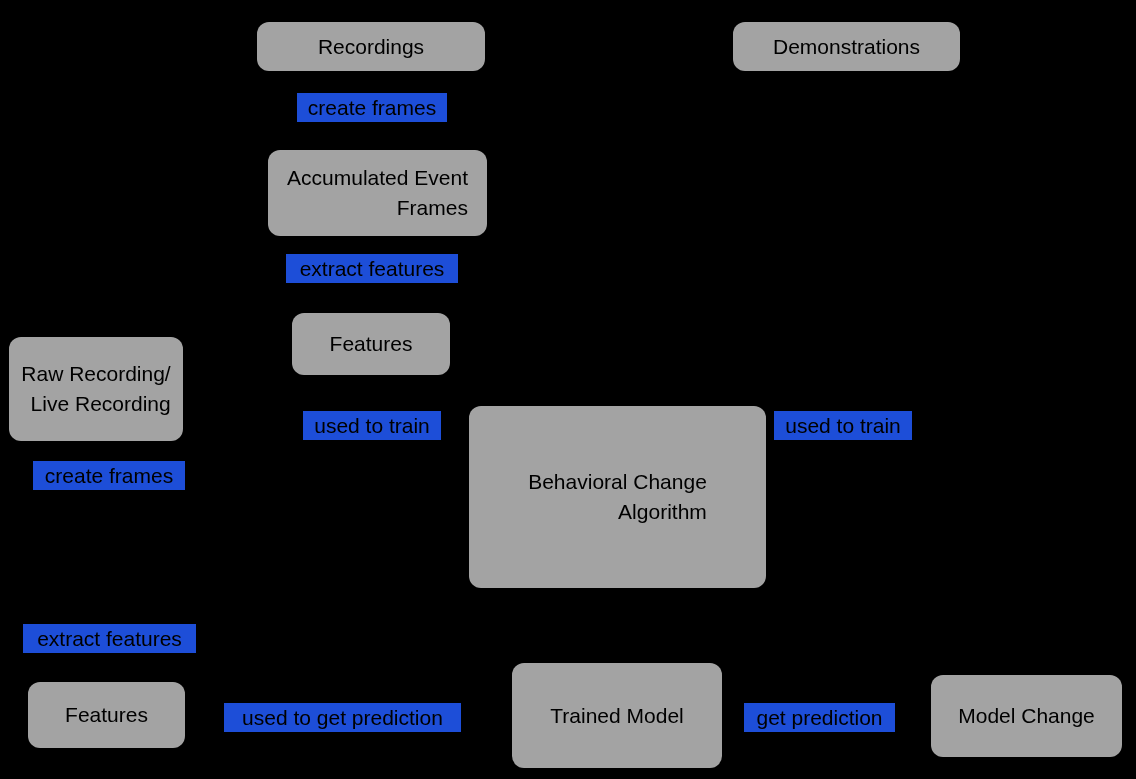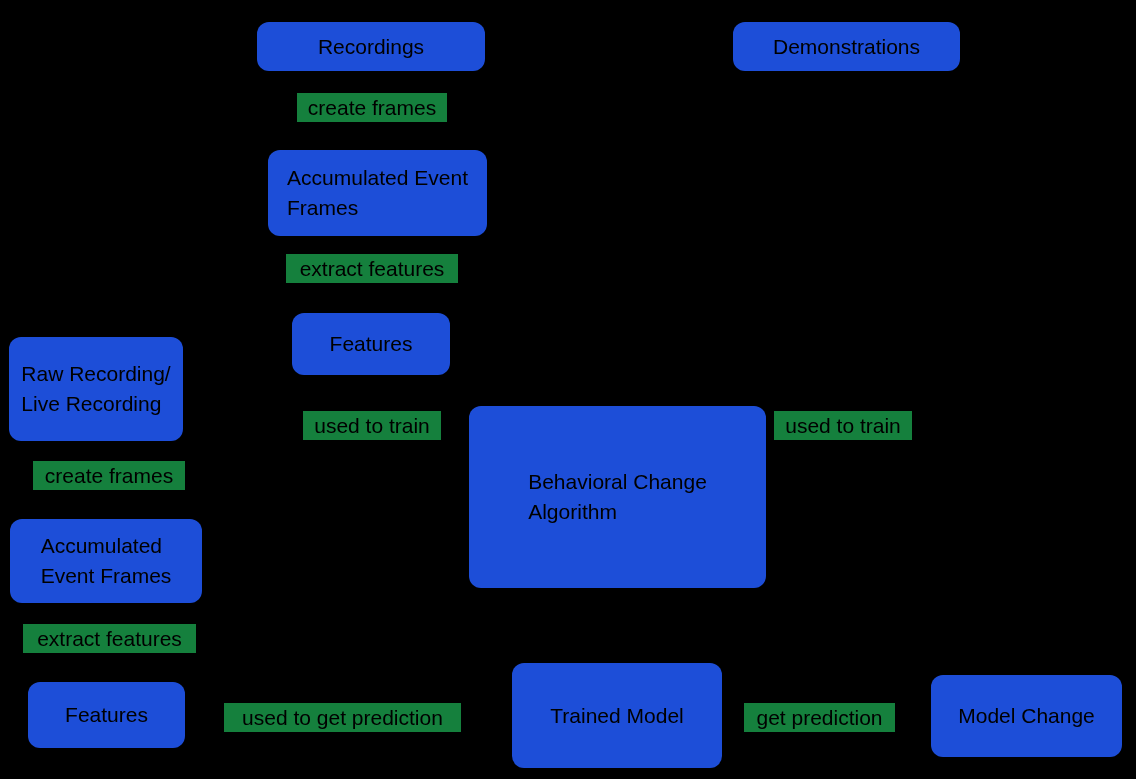--- a/index.html
+++ b/index.html
@@ -17,13 +17,13 @@
   }
   .node {
     position: absolute;
-    background: #1d4ed8;
+    background: #a3a3a3;
     color: #000000;
     border-radius: 12px;
     display: flex;
     align-items: center;
     justify-content: center;
-    text-align: left;
+    text-align: right;
     font-size: 21px;
     line-height: 1.42;
     box-sizing: border-box;

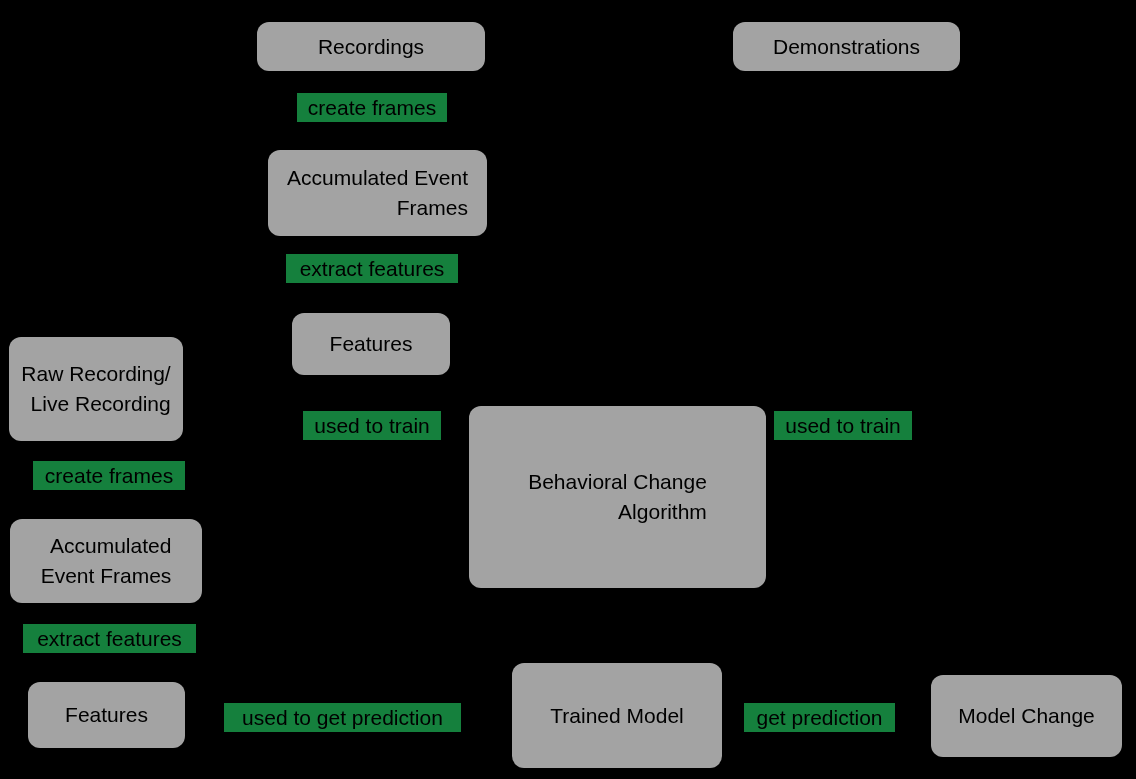--- a/index.html
+++ b/index.html
@@ -33,7 +33,7 @@
   }
   .edge-label {
     position: absolute;
-    background: #15803d;
+    background: #1d4ed8;
     color: #000000;
     font-size: 21px;
     line-height: 29px;

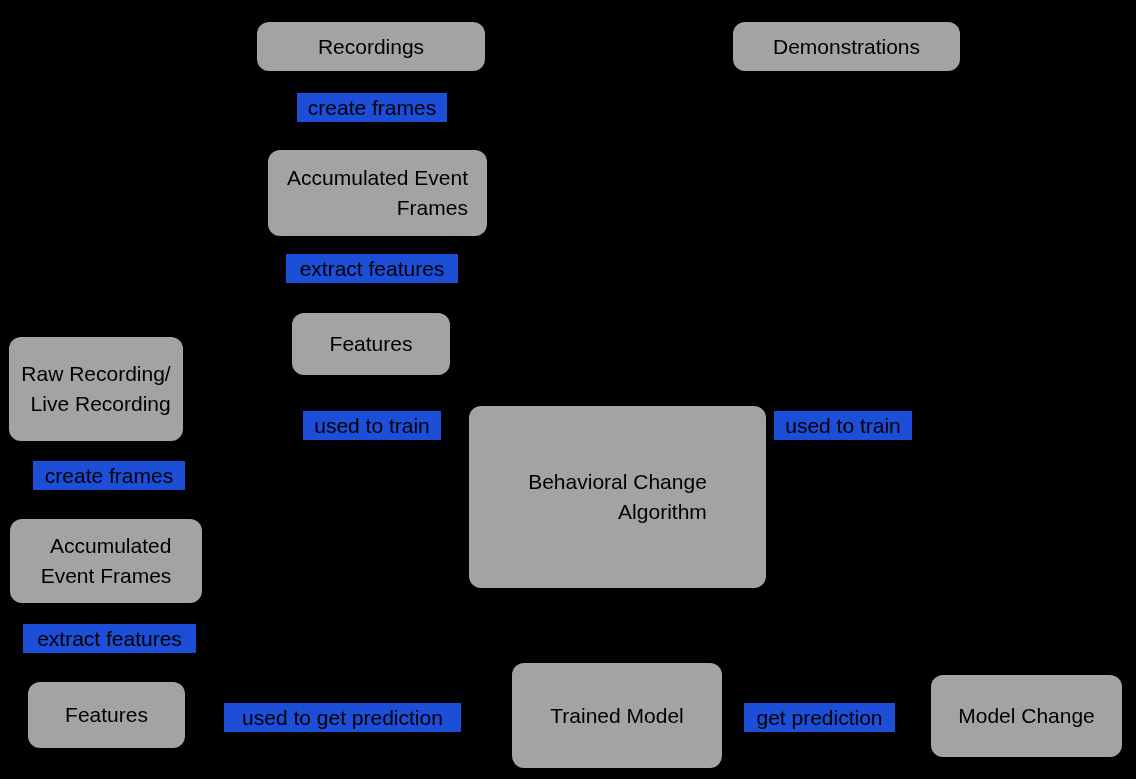--- a/index.html
+++ b/index.html
@@ -89,10 +89,6 @@
 Live Recording</span>
   </div>
 
-  <div class="node" style="left:10px; top:519px; width:192px; height:84px;">
-    <span>Accumulated
-Event Frames</span>
-  </div>
 
   <div class="node" style="left:28px; top:682px; width:157px; height:66px;">
     <span>Features</span>

